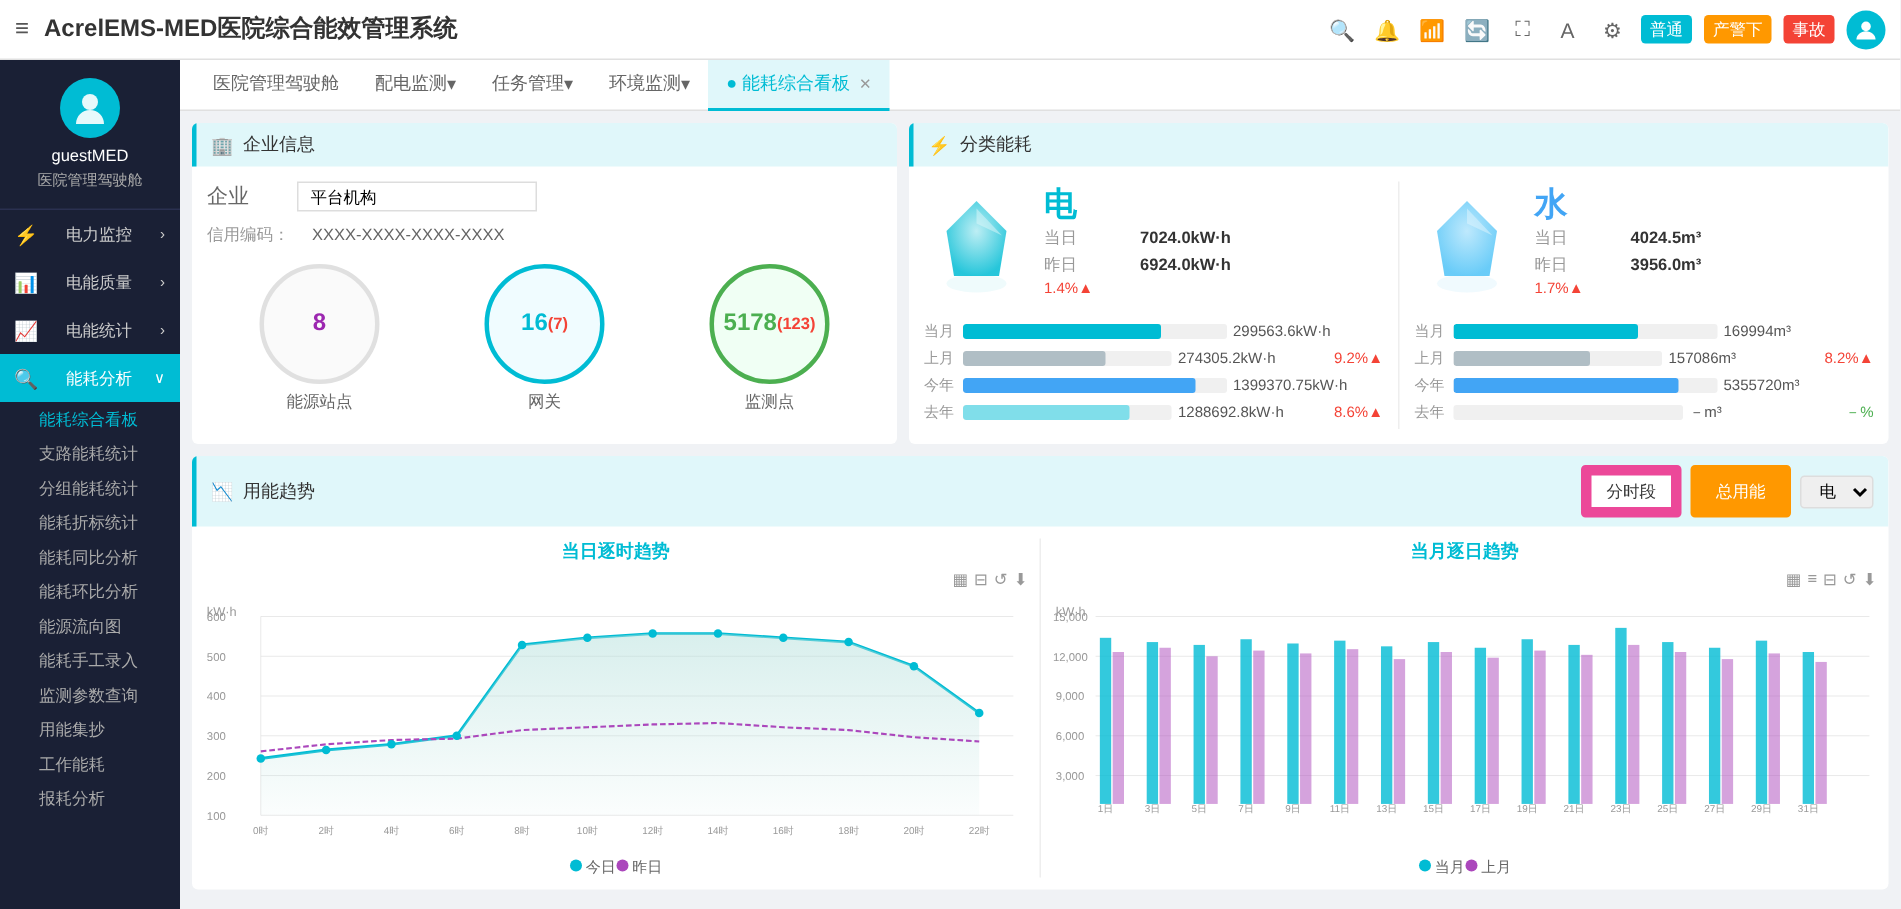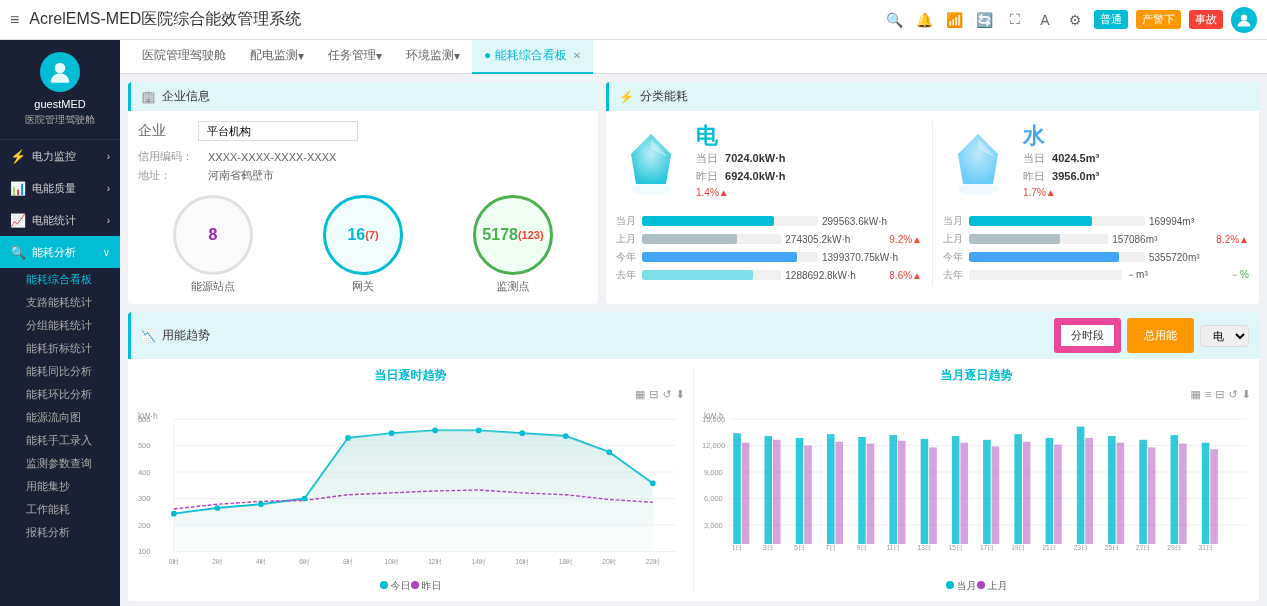--- a/index.html
+++ b/index.html
@@ -8,7 +8,7 @@
     
     .topbar { background: #fff; height: 40px; display: flex; align-items: center; padding: 0 10px; border-bottom: 1px solid #e0e0e0; flex-shrink: 0; }
     .topbar-menu-icon { font-size: 16px; color: #555; margin-right: 10px; cursor: pointer; }
-    .topbar-title { font-size: 16px; font-weight: normal; color: #333; flex: 1; }
+    .topbar-title { font-size: 16px; font-weight: bold; color: #333; flex: 1; }
     .topbar-icons { display: flex; align-items: center; gap: 8px; }
     .topbar-icon { width: 22px; height: 22px; display: flex; align-items: center; justify-content: center; cursor: pointer; color: #666; font-size: 14px; }
     .topbar-badge { background: #00bcd4; color: #fff; padding: 2px 6px; border-radius: 3px; font-size: 11px; cursor: pointer; }

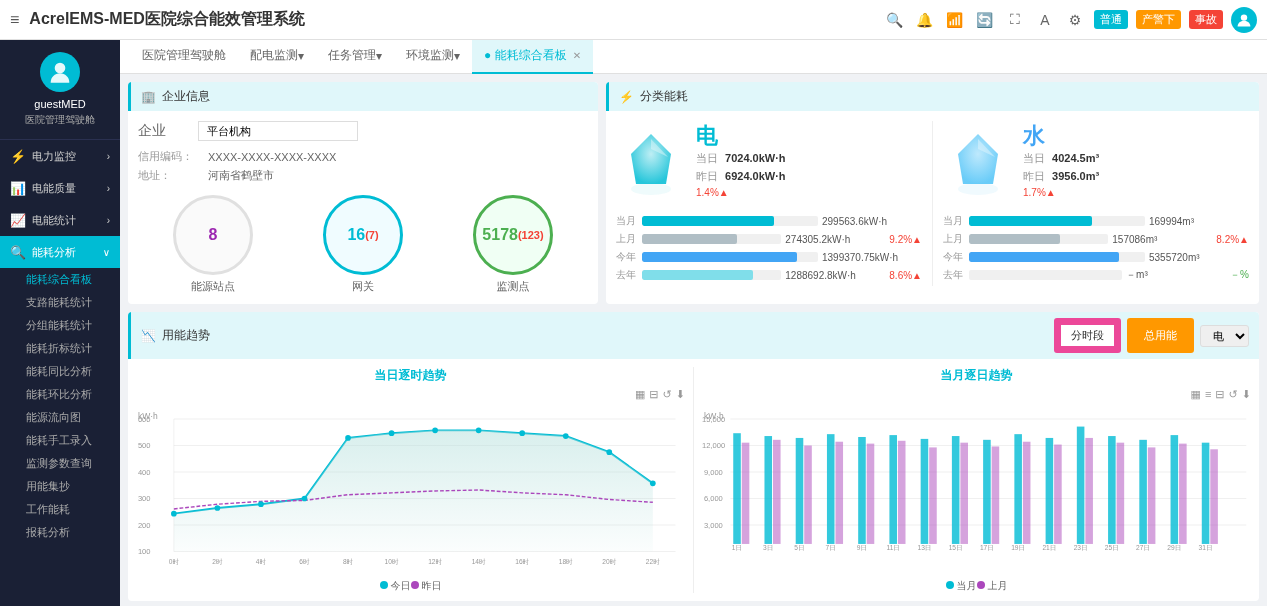--- a/index.html
+++ b/index.html
@@ -29,7 +29,7 @@
     .sidebar-item { padding: 8px 10px; display: flex; align-items: center; color: #ccc; cursor: pointer; font-size: 11px; position: relative; }
     .sidebar-item.active { background: #00bcd4; color: #fff; }
     .sidebar-item-icon { width: 16px; height: 16px; margin-right: 6px; display: flex; align-items: center; justify-content: center; font-size: 13px; flex-shrink: 0; }
-    .sidebar-item-label { flex: 1; }
+    .sidebar-item-label { flex: 1; margin-left: 12px; }
     .sidebar-item-arrow { font-size: 10px; }
     .sidebar-section { padding: 4px 10px 4px 26px; color: #aaa; font-size: 11px; cursor: pointer; }
     .sidebar-section.active { color: #00bcd4; }

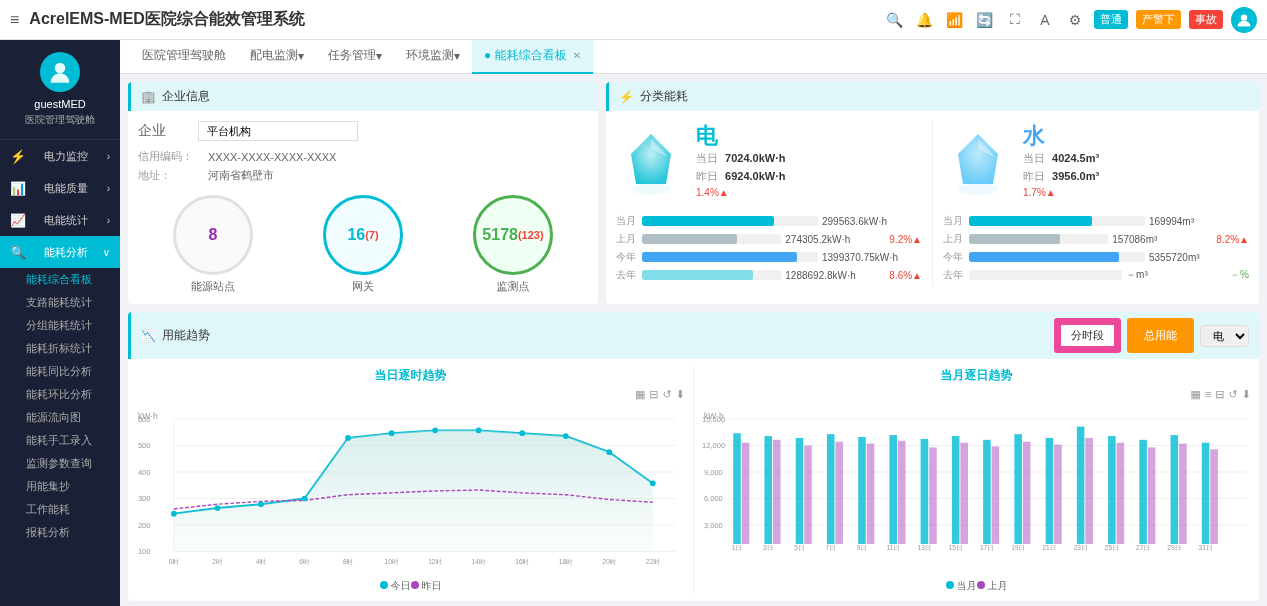--- a/index.html
+++ b/index.html
@@ -85,7 +85,7 @@
     .energy-values { font-size: 11px; }
     .energy-day { margin-bottom: 3px; }
     .energy-day-label { color: #999; margin-right: 4px; }
-    .energy-day-value { color: #333; font-weight: bold; }
+    .energy-day-value { color: #333; font-weight: bold; margin-left: 35px; }
     .energy-change { font-size: 10px; margin-bottom: 8px; }
     .energy-change.up { color: #f44336; }
     .energy-bars { font-size: 10px; }

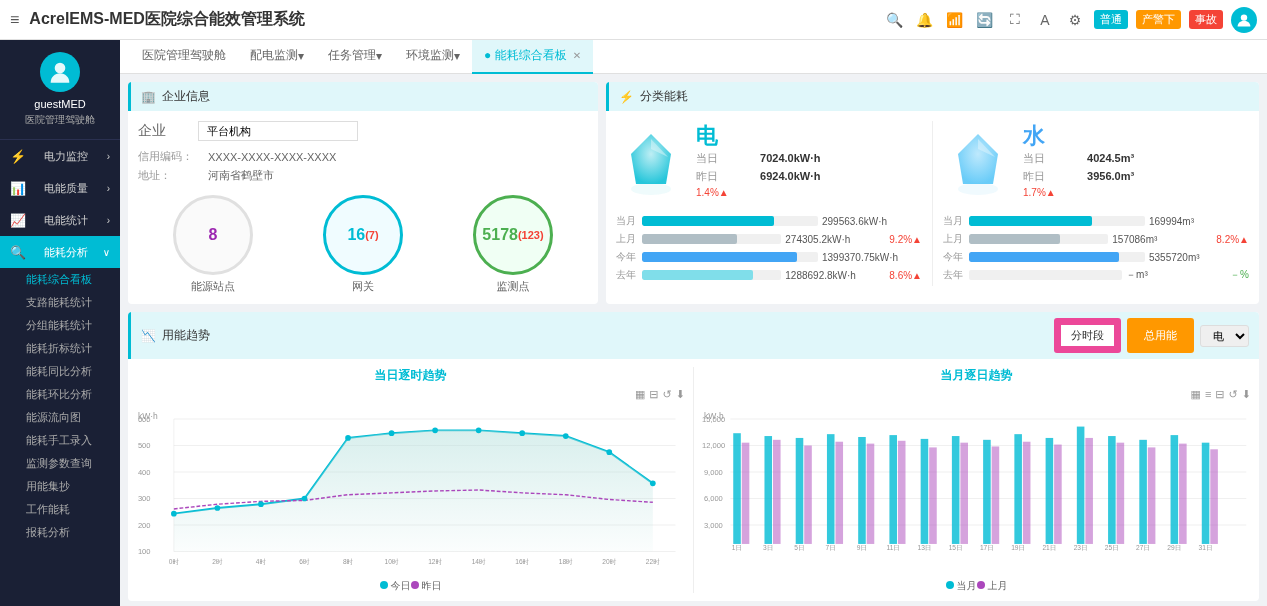--- a/index.html
+++ b/index.html
@@ -230,10 +230,6 @@
               <span class="company-info-label">信用编码：</span>
               <span>XXXX-XXXX-XXXX-XXXX</span>
             </div>
-            <div class="company-info-row">
-              <span class="company-info-label">地址：</span>
-              <span>河南省鹤壁市</span>
-            </div>
             <div class="company-stats">
 
               <div class="stat-circle">

